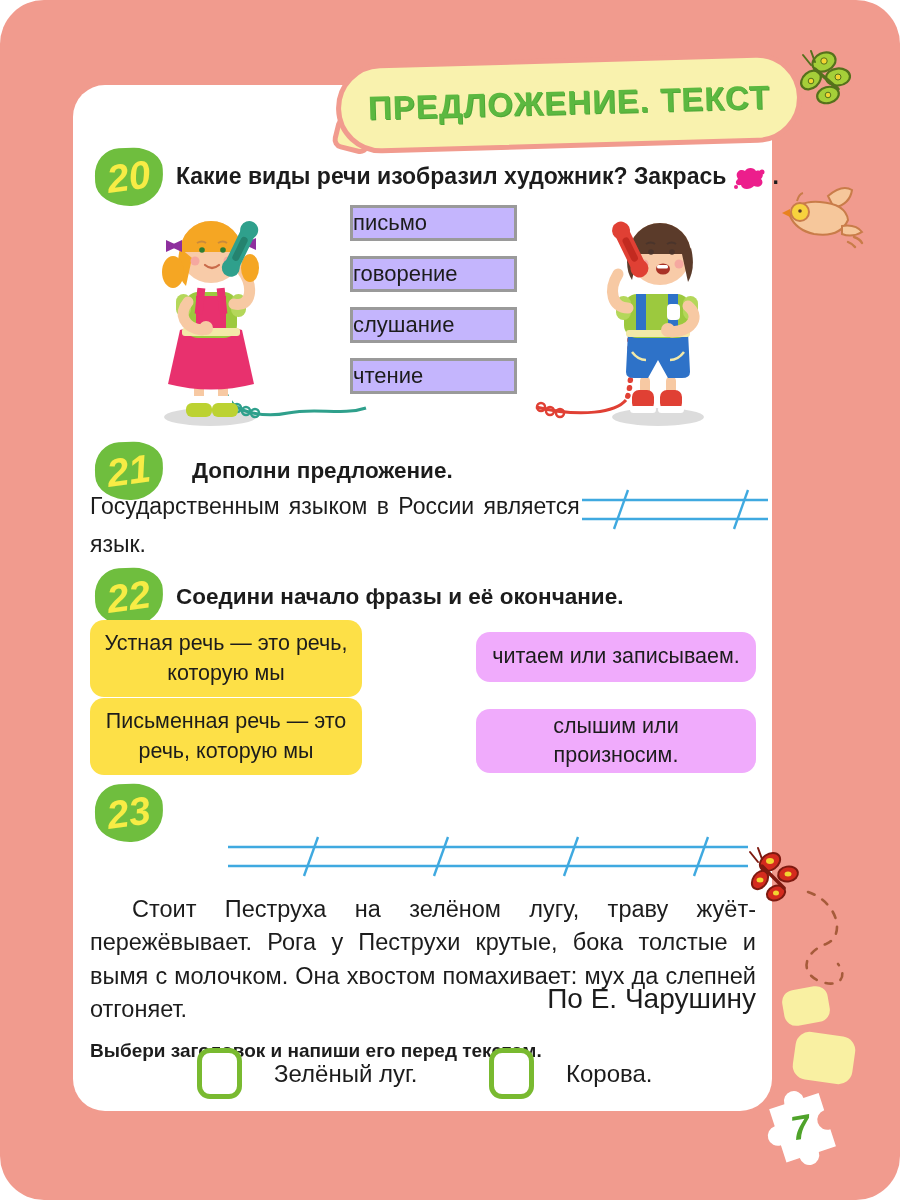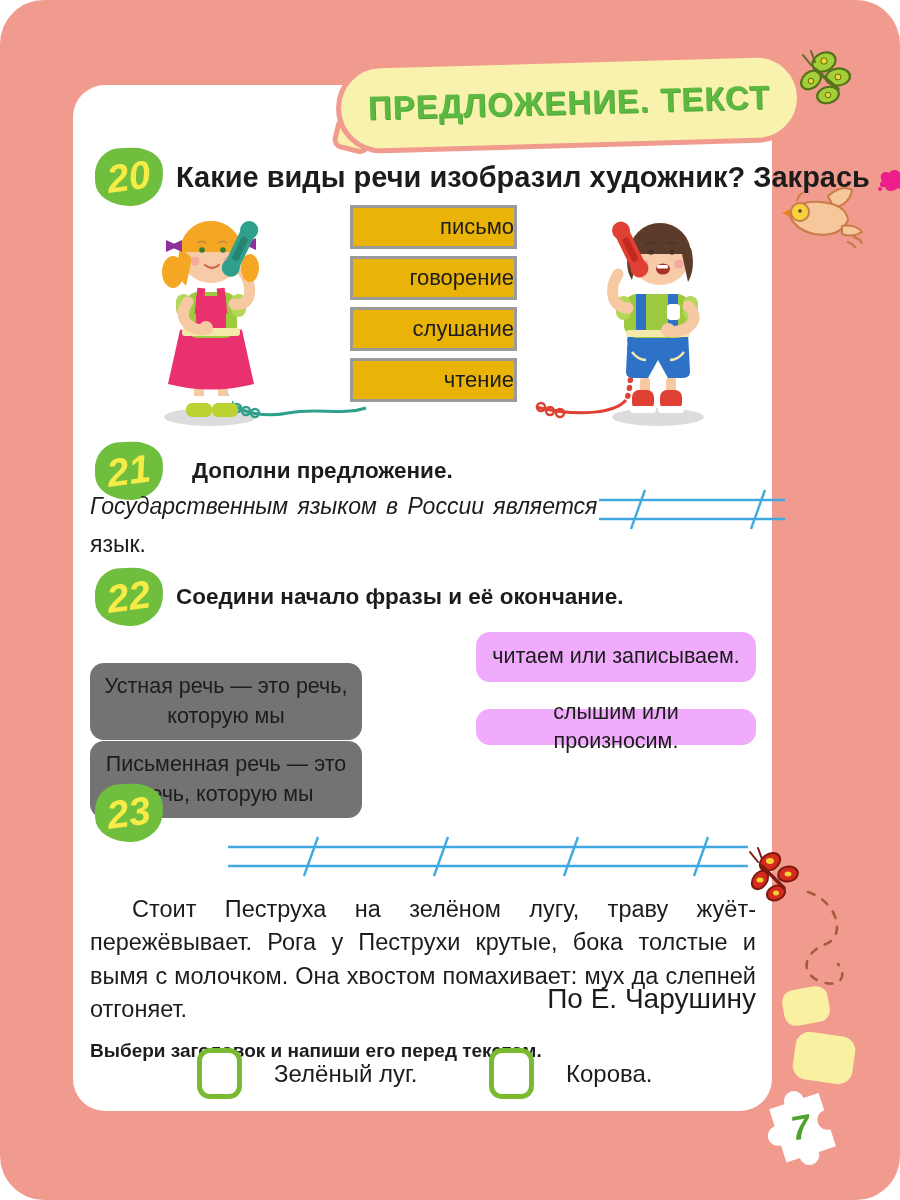--- a/index.html
+++ b/index.html
@@ -29,7 +29,7 @@
   .h-bold { position:absolute; font-weight:bold; font-size:22.5px; white-space:nowrap; }
 
   .prompt-row { position:absolute; left:176px; top:161px; display:flex; align-items:center; gap:6px; }
-  .prompt-row .txt { font-weight:bold; font-size:29px; white-space:nowrap; }
+  .prompt-row .txt { font-weight:bold; font-size:23px; white-space:nowrap; }
   .splash { display:inline-flex; margin-top:4px; }
 
   

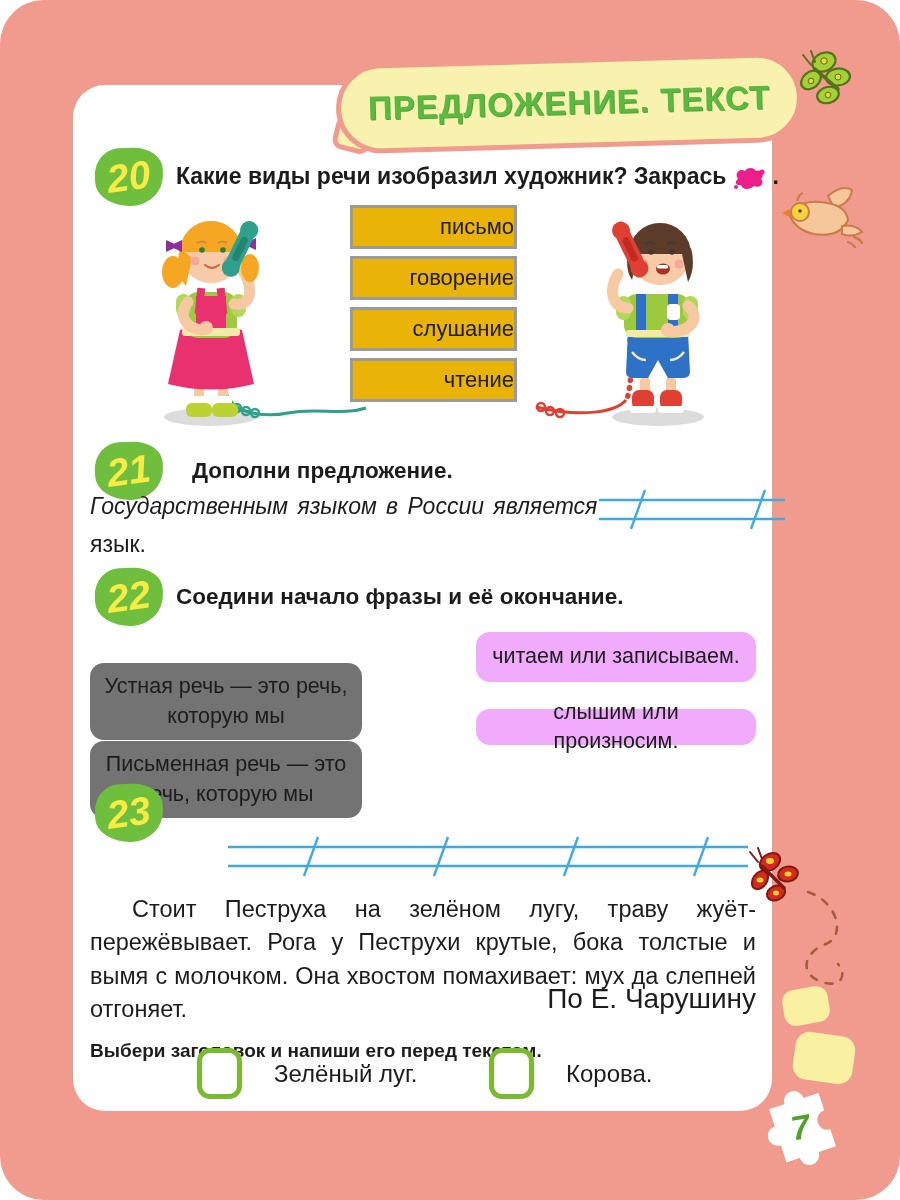--- a/index.html
+++ b/index.html
@@ -33,8 +33,8 @@
   .splash { display:inline-flex; margin-top:4px; }
 
   
-  .opt { position:absolute; left:350px; width:167px; height:44px; background:#eab308;
-    border:3px solid #9a9a9a; display:flex; align-items:center; justify-content:flex-end;
+  .opt { position:absolute; left:350px; width:167px; height:36px; background:#c4b5fd;
+    border:3px solid #9a9a9a; display:flex; align-items:center; justify-content:flex-start;
     font-size:22px; }
   .t21-row { position:absolute; left:90px; top:486px; width:666px; display:flex;
     justify-content:space-between; align-items:flex-start; }

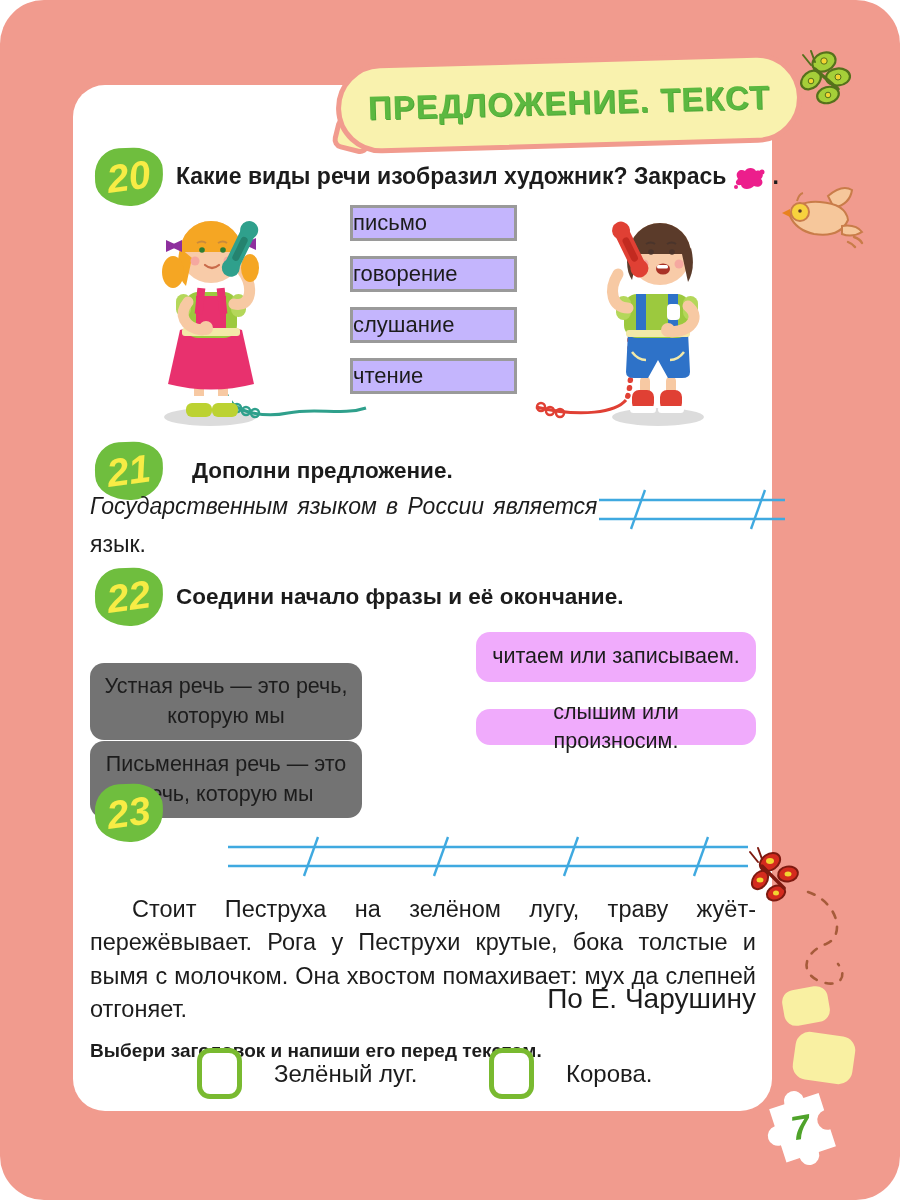--- a/index.html
+++ b/index.html
@@ -38,7 +38,7 @@
     font-size:22px; }
   .t21-row { position:absolute; left:90px; top:486px; width:666px; display:flex;
     justify-content:space-between; align-items:flex-start; }
-  .t21-row .sentence { font-size:23px; margin-top:7px; word-spacing:3px; white-space:nowrap;font-style:italic; }
+  .t21-row .sentence { font-size:23px; margin-top:7px; word-spacing:3px; white-space:nowrap; }
   .t21-end { position:absolute; left:90px; top:531px; font-size:23px; }
 
   .match { position:absolute; display:flex; align-items:center; justify-content:center;

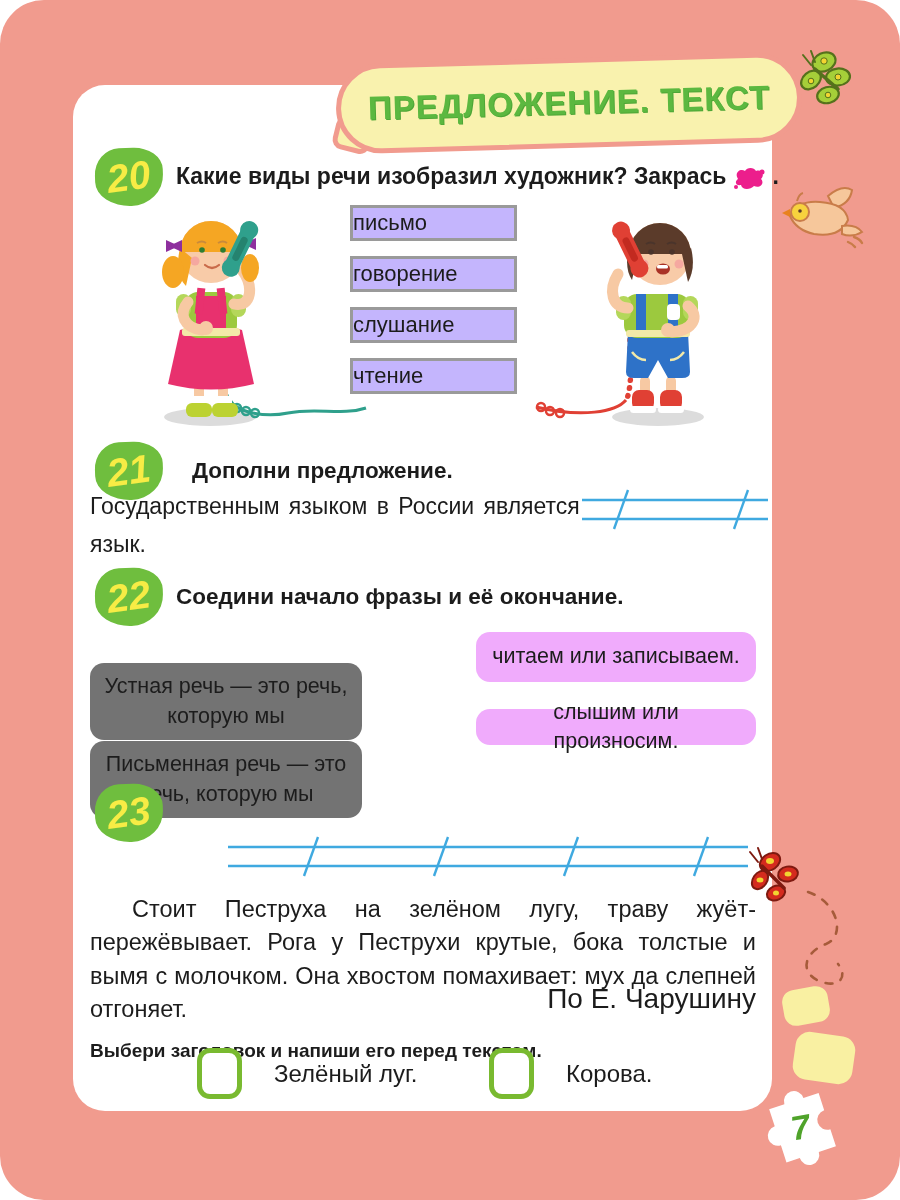--- a/index.html
+++ b/index.html
@@ -43,7 +43,7 @@
 
   .match { position:absolute; display:flex; align-items:center; justify-content:center;
     text-align:center; font-size:21.5px; line-height:1.35; padding:4px 14px; border-radius:14px; }
-  .match.yellow { background:#737373; width:272px; left:90px;margin-top:43px; }
+  .match.yellow { background:#fde047; width:272px; left:90px; }
   .match.blue   { background:#f0abfc; width:280px; left:476px; }
 
   .para { position:absolute; left:90px; top:893px; width:666px; font-size:23.5px;

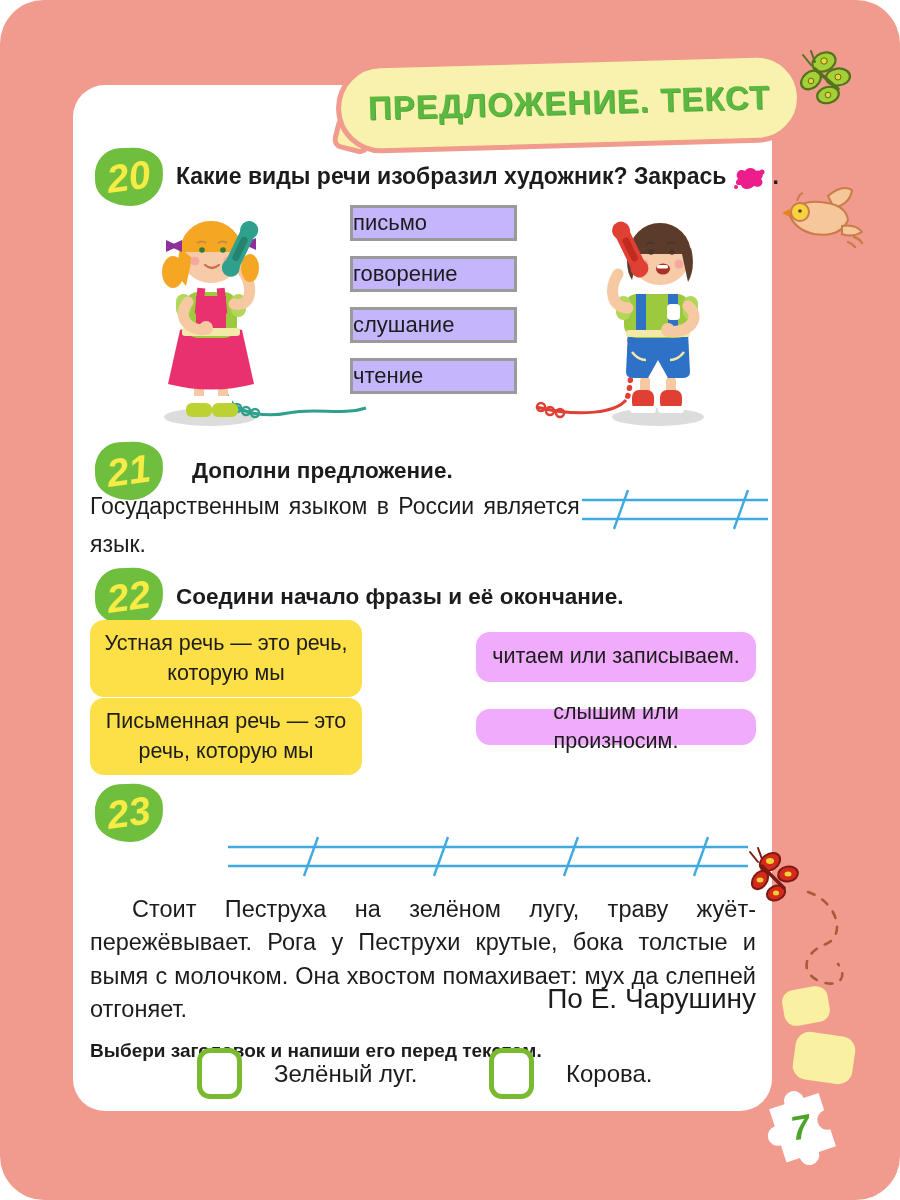--- a/index.html
+++ b/index.html
@@ -292,7 +292,7 @@
   <div class="match yellow" style="top:698px; height:77px;">
     <span>Письменная речь — это речь, которую мы</span>
   </div>
-  <div class="match blue" style="top:709px; height:36px;">
+  <div class="match blue" style="top:709px; height:64px;">
     <span>слышим или произносим.</span>
   </div>
 

